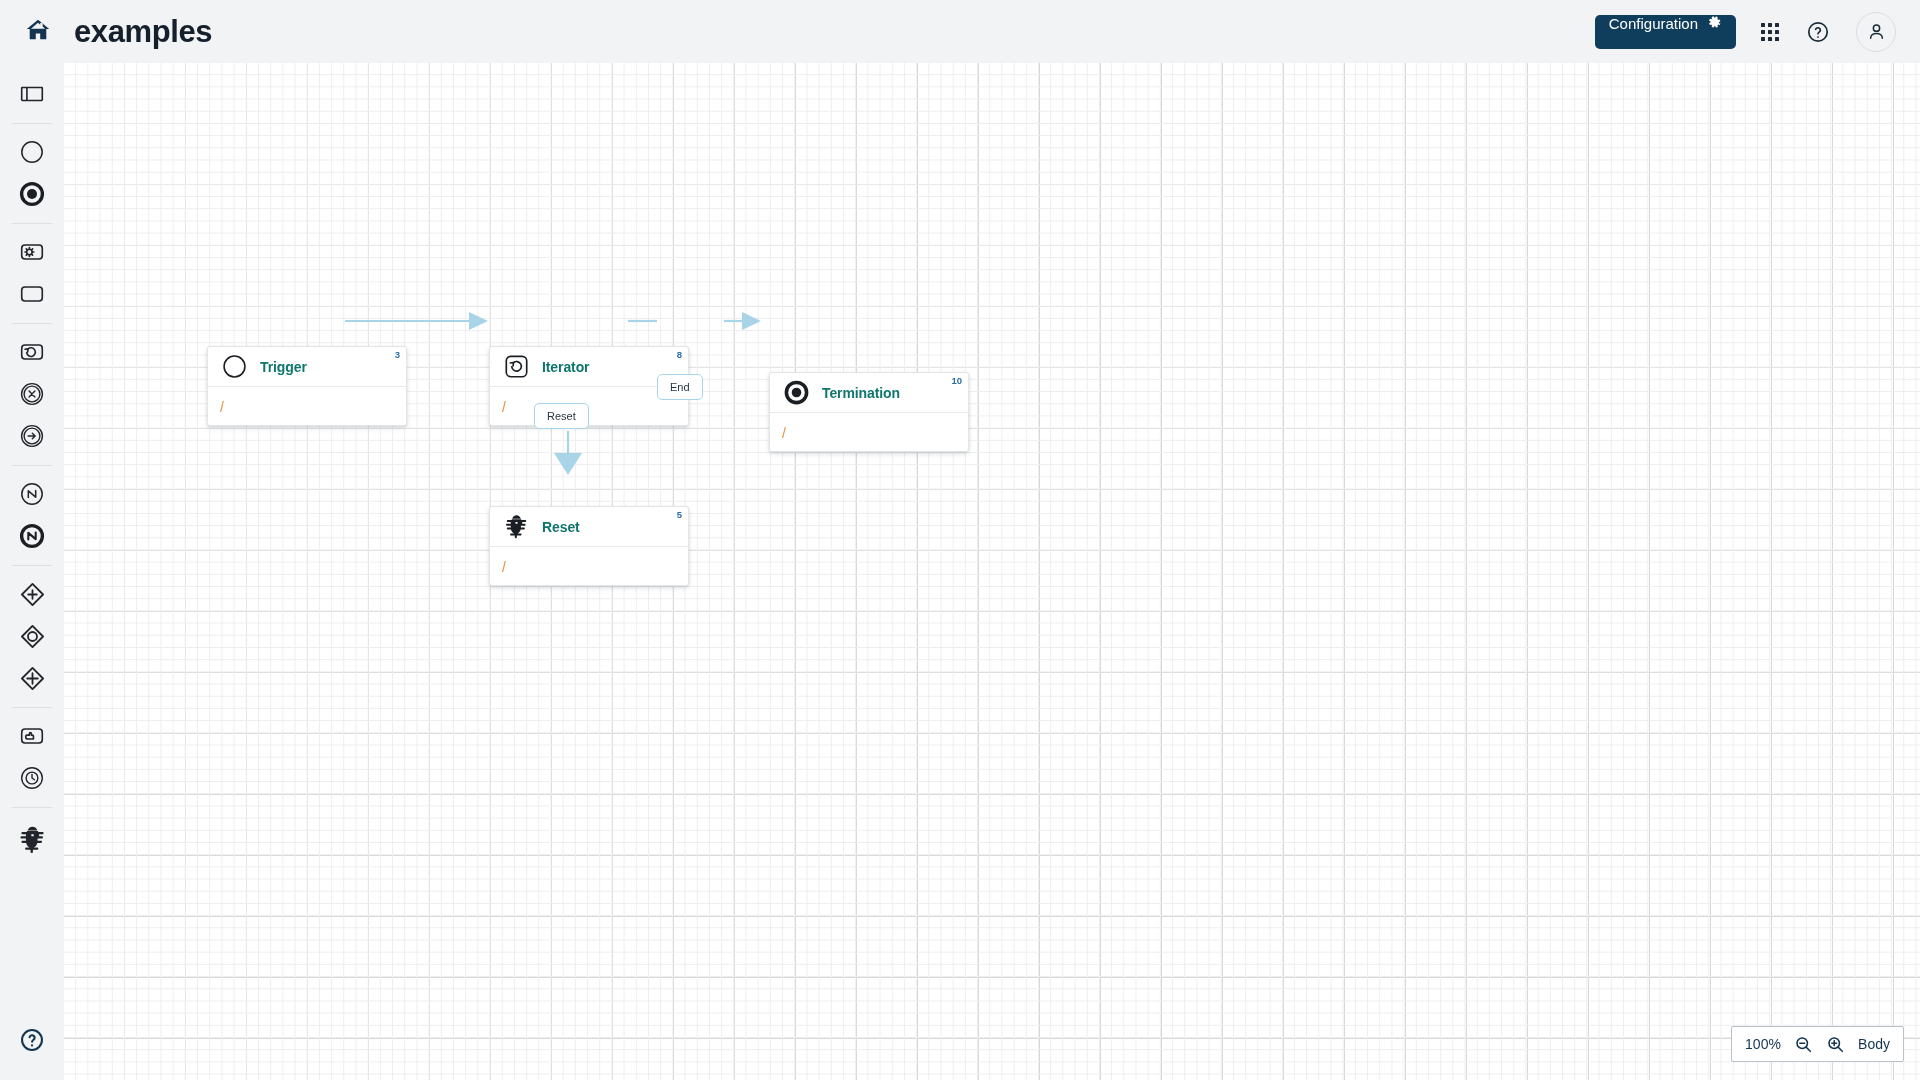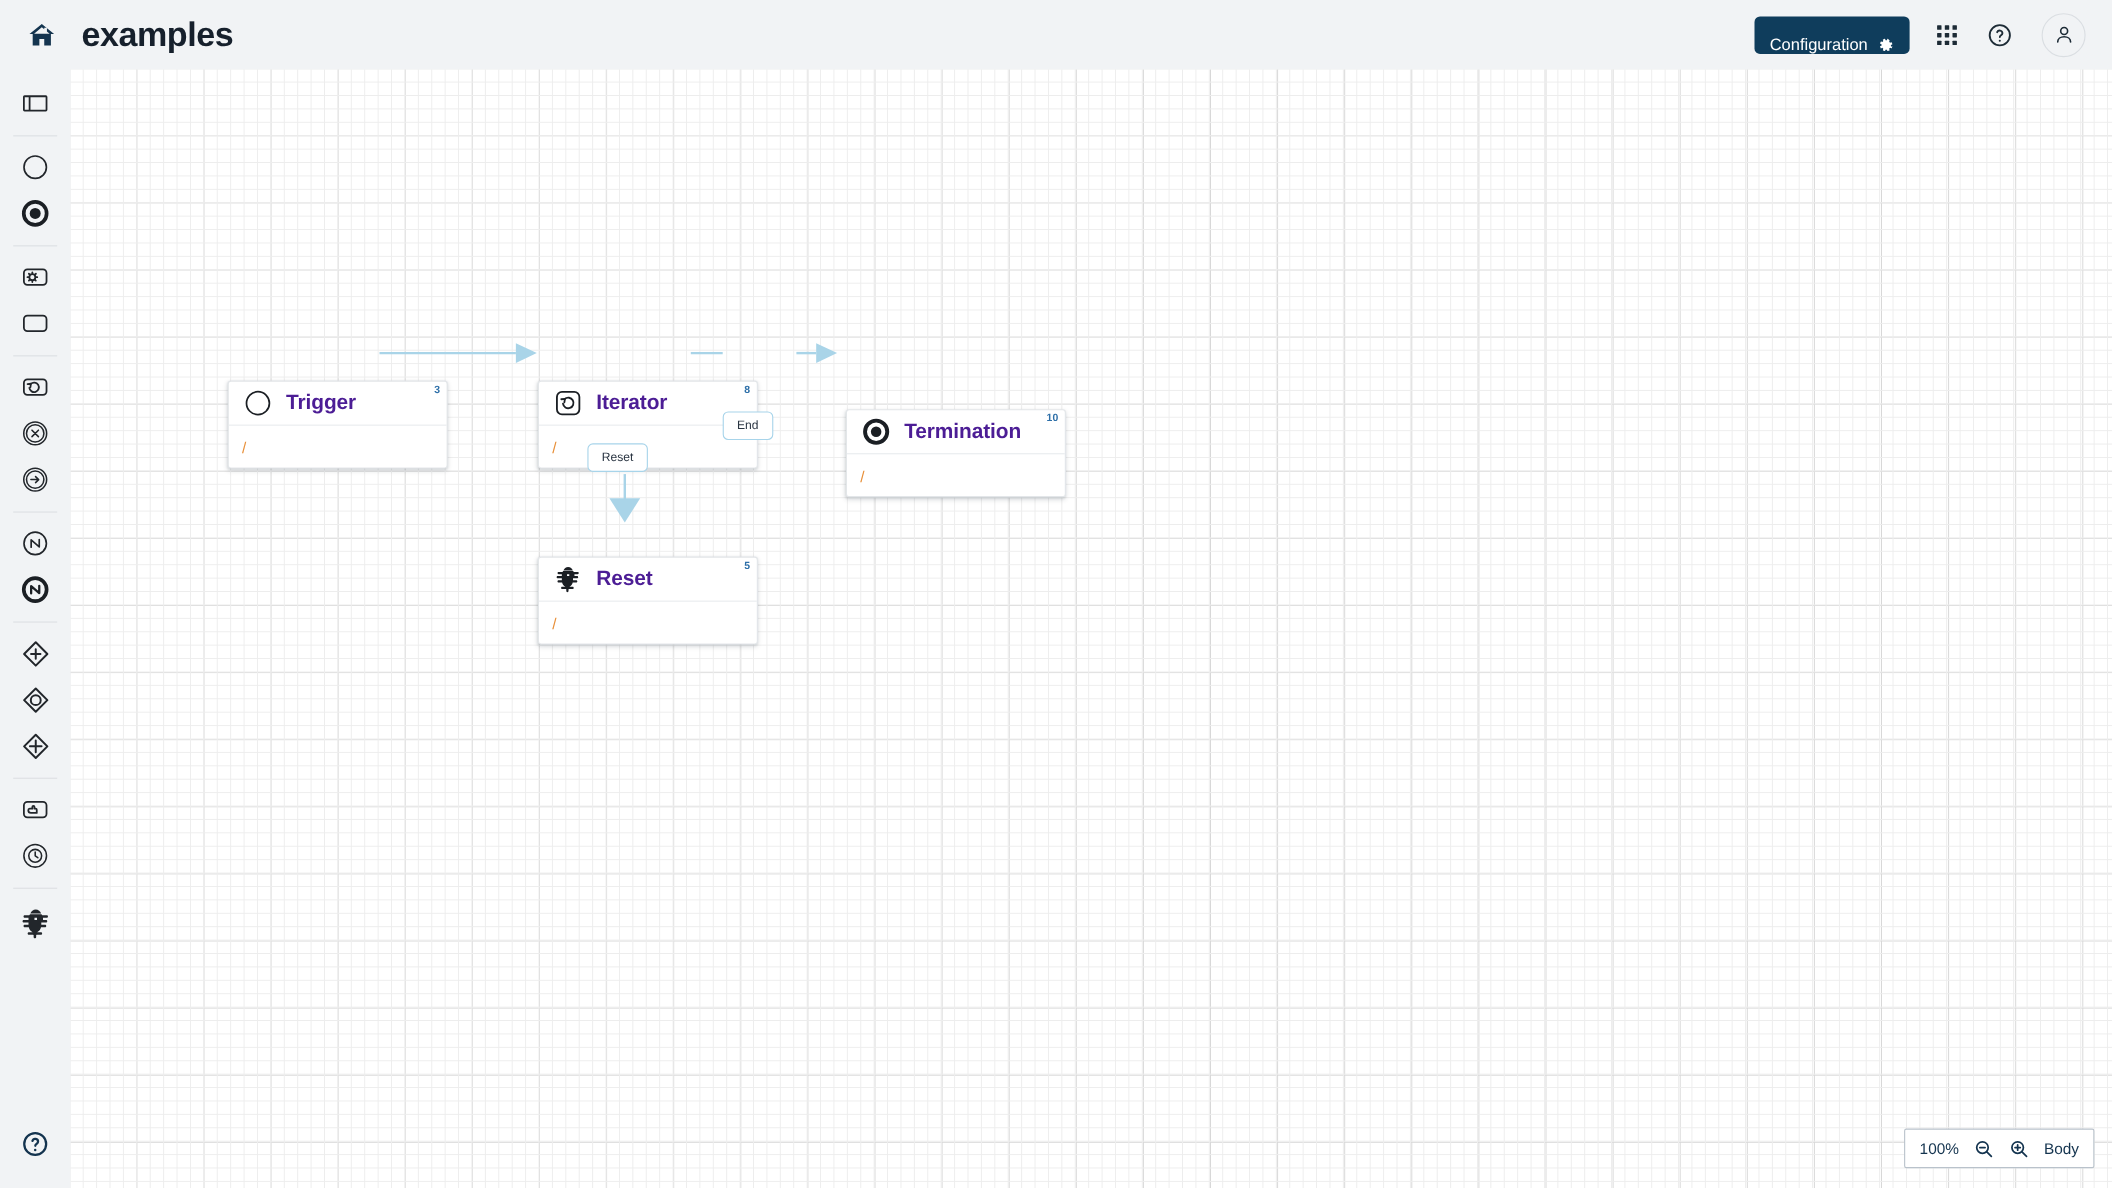--- a/index.html
+++ b/index.html
@@ -27,7 +27,7 @@
     padding: 0 24px 0 24px;
     position: relative; z-index: 30;
   }
-  #header-left { display: flex; align-items: center; gap: 22px; }
+  #header-left { display: flex; gap: 22px; }
   .home-icon { width: 28px; height: 28px; display: block; color: #14344f; cursor: pointer; }
   #page-title {
     font-size: 31px; font-weight: 700; letter-spacing: -0.4px;

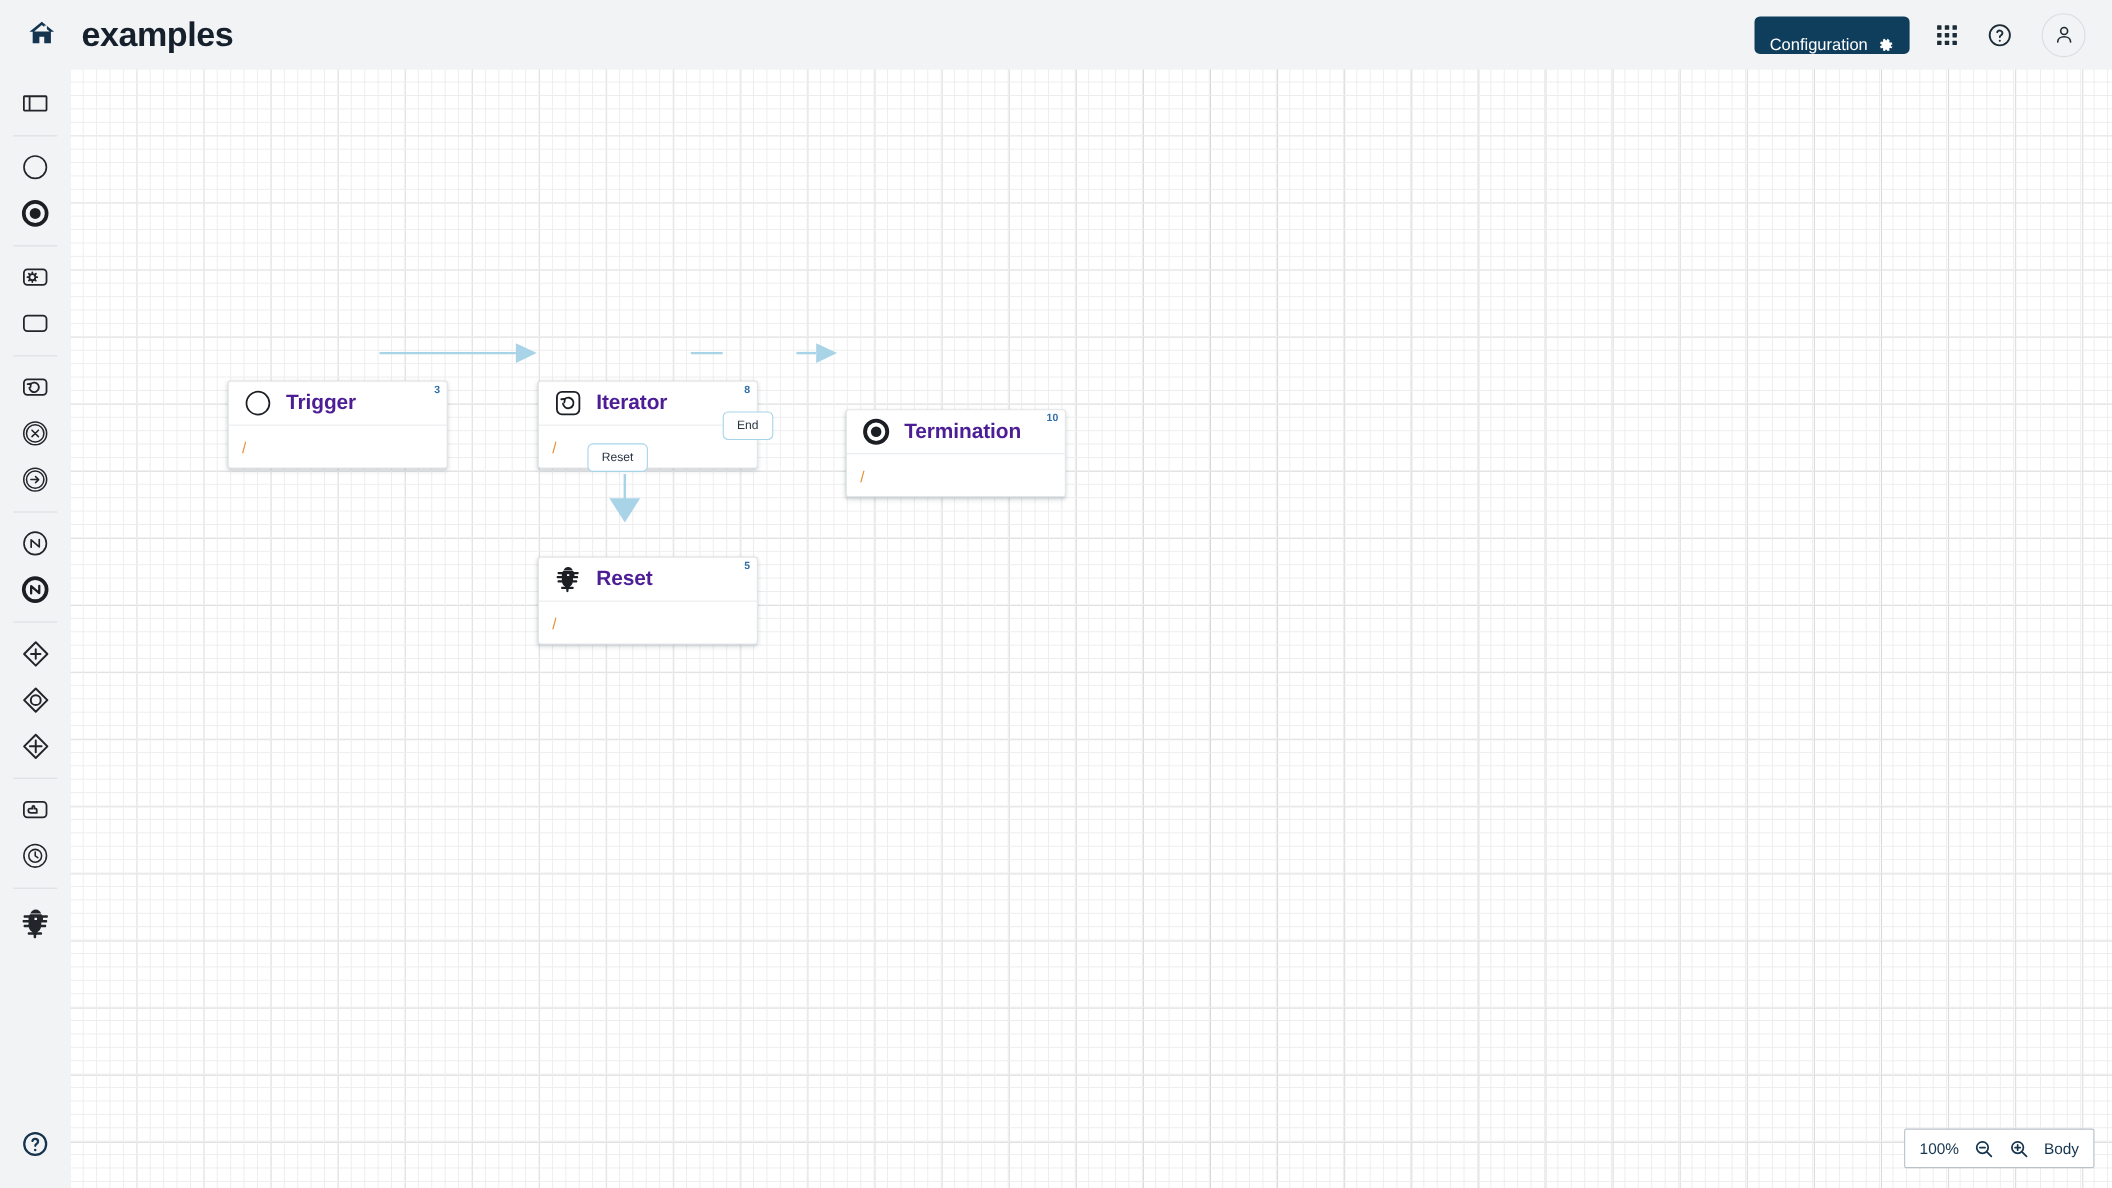--- a/index.html
+++ b/index.html
@@ -40,7 +40,7 @@
     background: #0f3d5c; color: #ffffff;
     border: none; border-radius: 5px;
     height: 34px; padding: 0 14px;
-    display: flex; align-items: flex-end; gap: 9px;
+    display: flex; align-items: flex-start; gap: 9px;
     font-family: "Liberation Sans", sans-serif;
     font-size: 15px; font-weight: 400; cursor: pointer;
   }

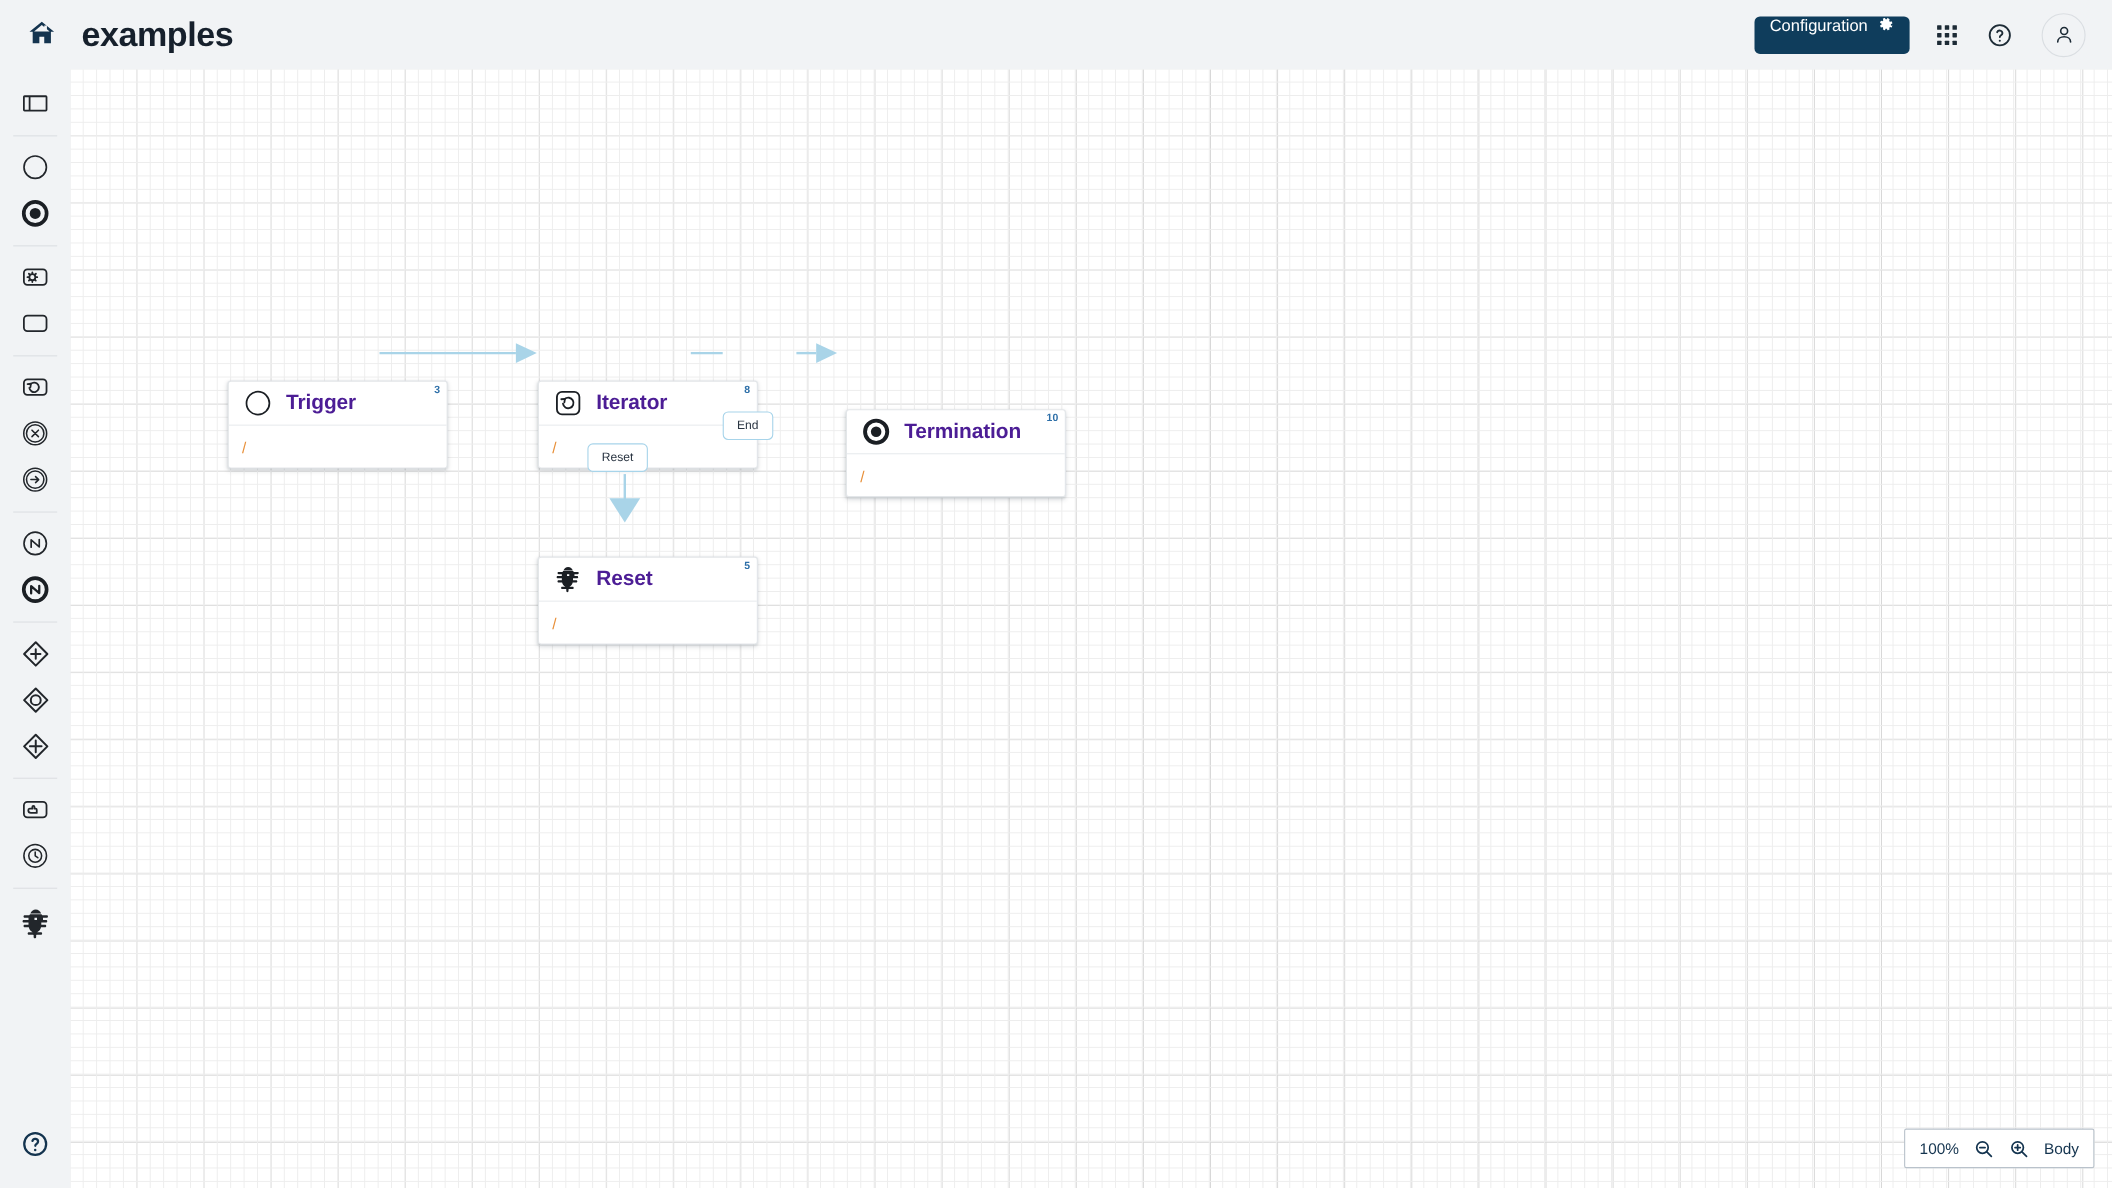--- a/index.html
+++ b/index.html
@@ -117,8 +117,8 @@
   }
   .node-title {
     margin-left: 12px;
-    font-size: 19px; font-weight: 700;
-    color: #4c1d95; letter-spacing: -0.1px;
+    font-size: 14px; font-weight: 700;
+    color: #0f766e; letter-spacing: -0.1px;
     white-space: nowrap;
   }
   .node-badge {

